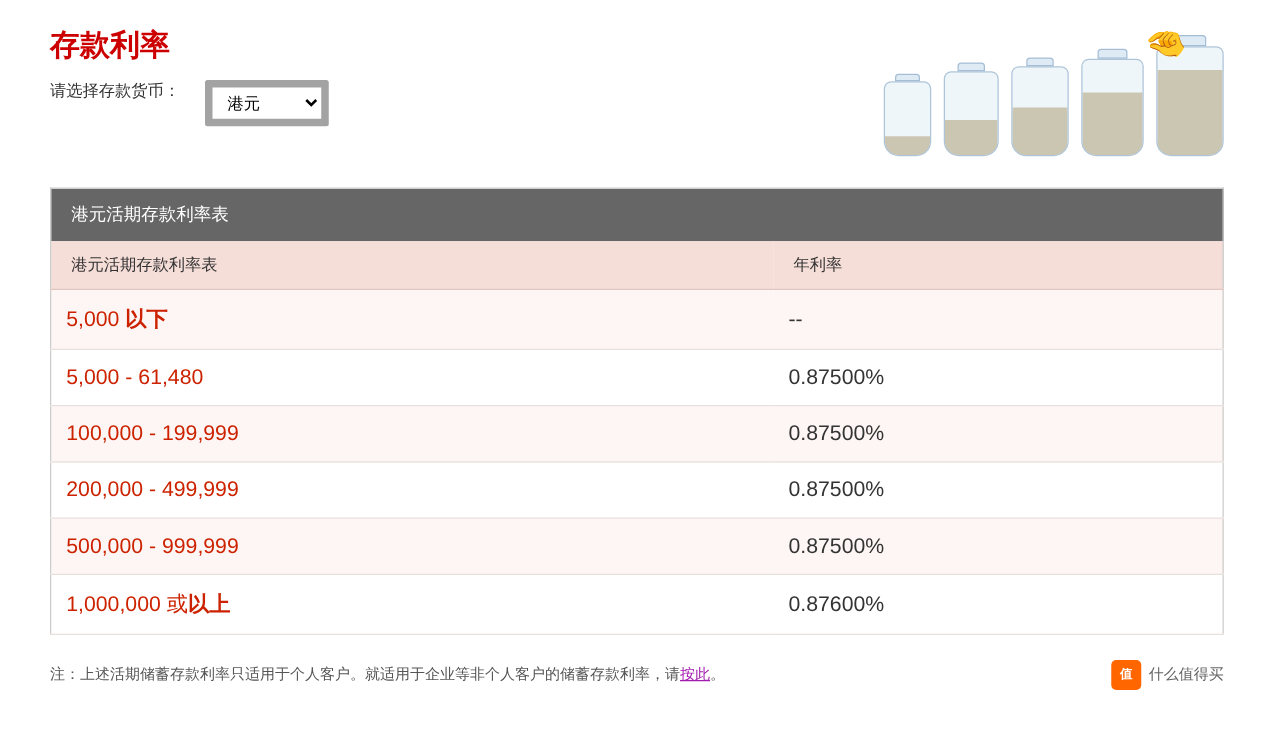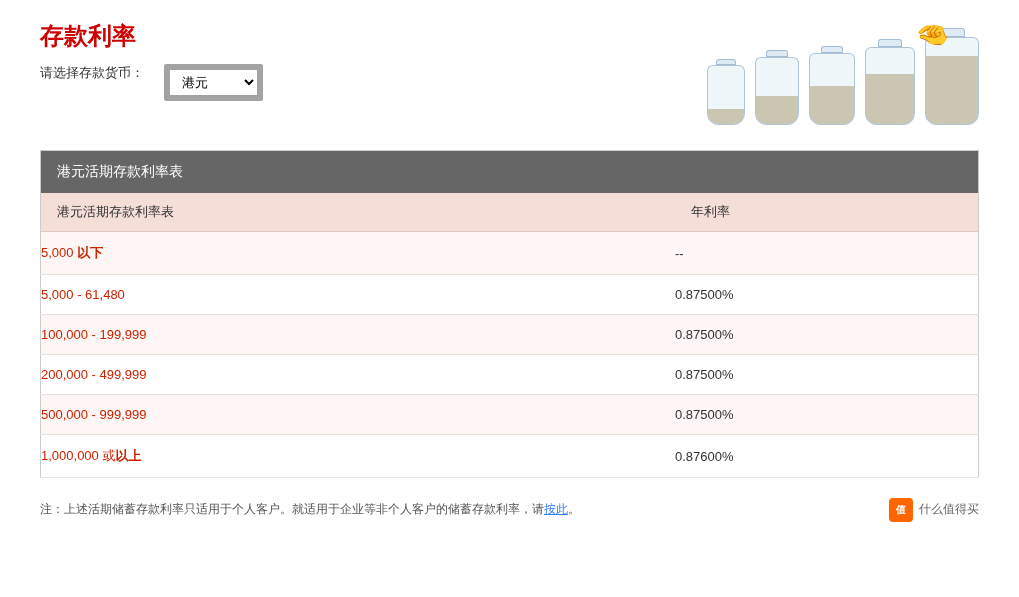--- a/index.html
+++ b/index.html
@@ -81,8 +81,8 @@
       border-bottom: 1px solid #e0c8c0;
     }
     .data-row td {
-      padding: 12px 0;
-      font-size: 13px;
+      padding: 12px 12px;
+      font-size: 17px;
       border-bottom: 1px solid #e8e0dc;
       vertical-align: middle;
     }

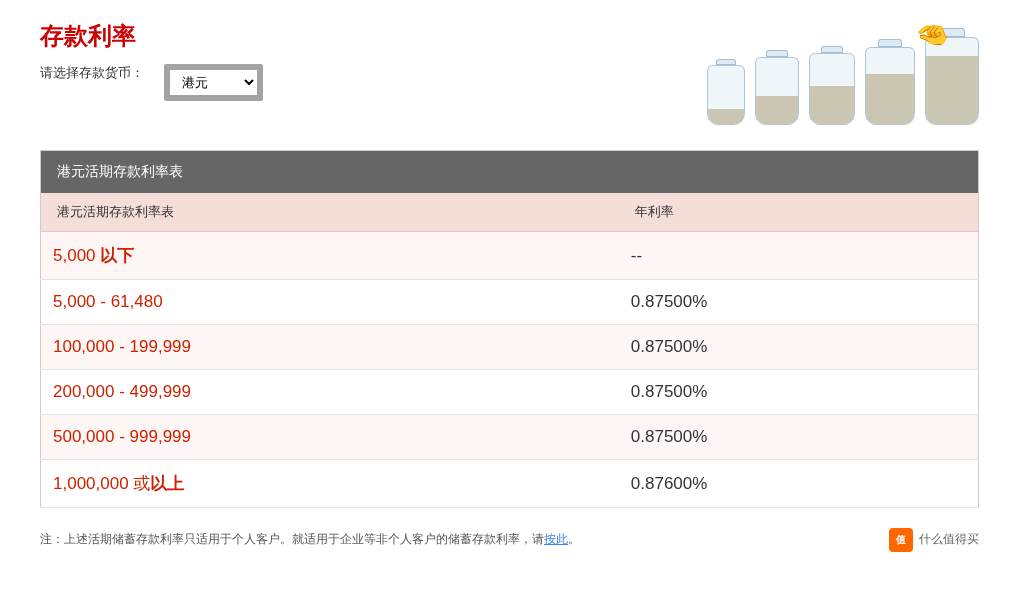--- a/index.html
+++ b/index.html
@@ -115,7 +115,7 @@
       flex: 1;
     }
     .footer-link {
-      color: #3b82f6;
+      color: #a21caf;
       text-decoration: underline;
       cursor: pointer;
     }

